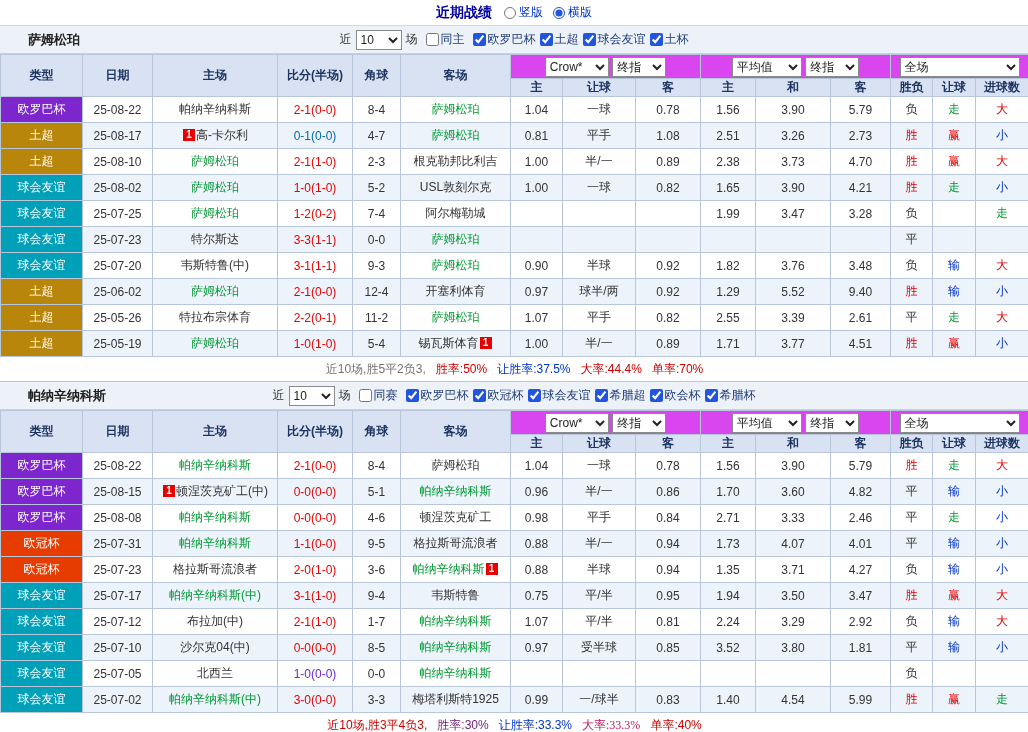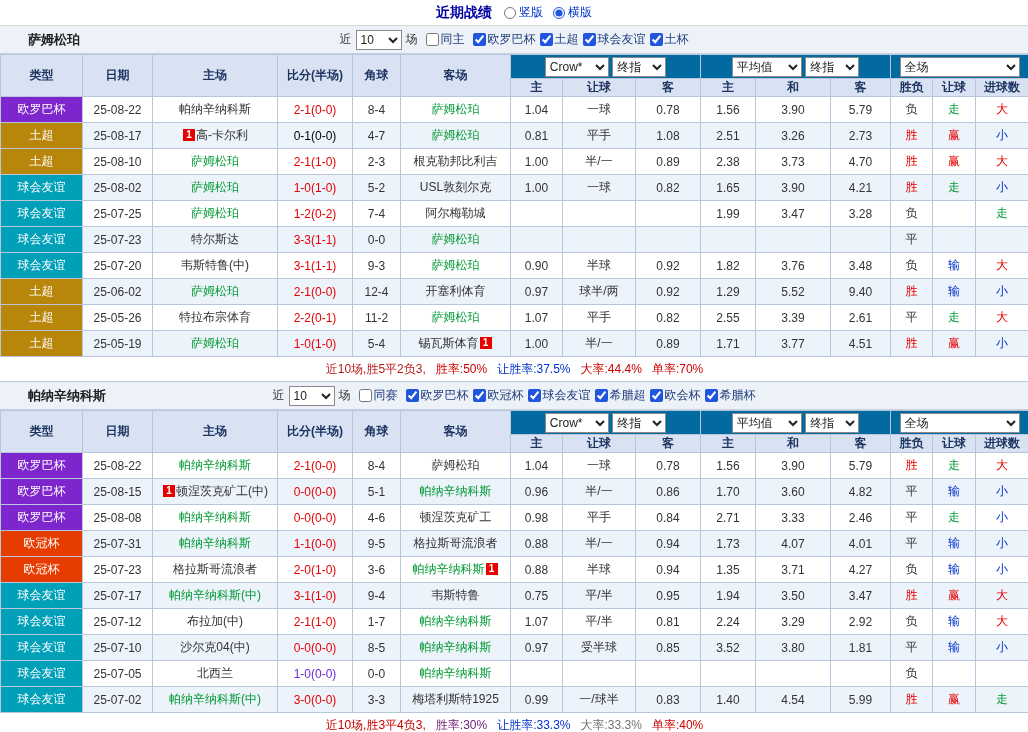--- a/index.html
+++ b/index.html
@@ -47,7 +47,7 @@
   thead th { background:#d8e2f2; color:#1d3461; font-weight:bold; font-size:12px; }
   .hdr-top th { height:24px; }
   .hdr-sub th { height:16px; }
-  .selcell { background:#0369a1; }
+  .selcell { background:#d946ef; }
   tbody td { height:26px; background-clip:padding-box; }
   tbody tr.alt td { background-color:#edf3fb; }
   td.type-cell { color:#ffffff; font-size:12px; }

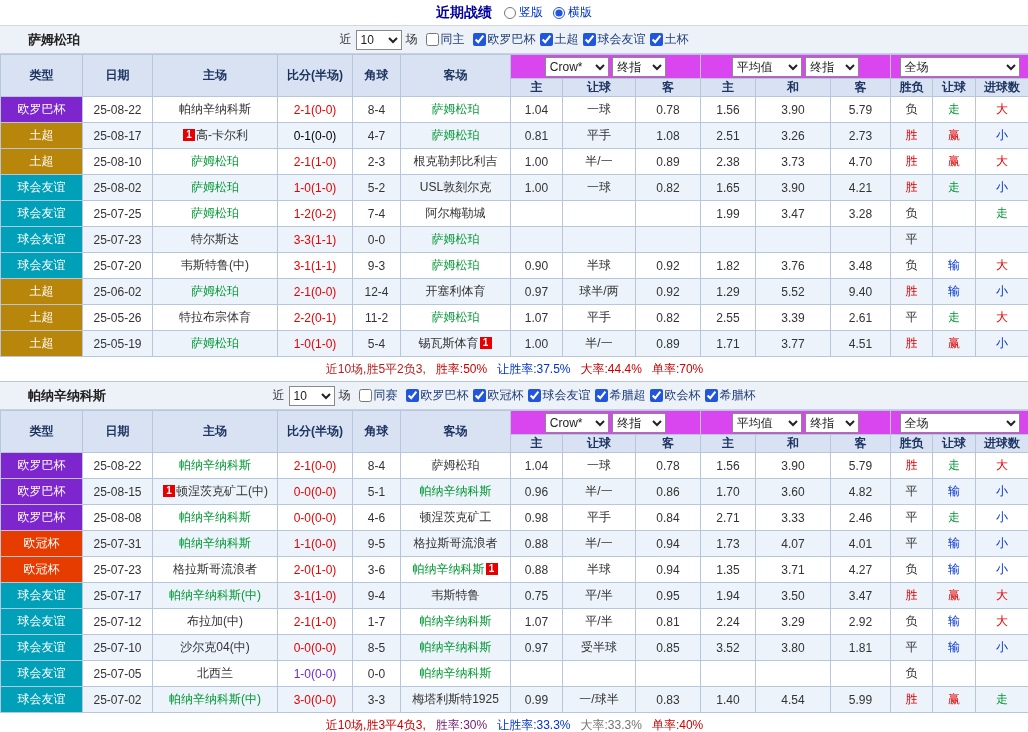--- a/index.html
+++ b/index.html
@@ -180,7 +180,7 @@
         <td class="type-cell" style="background:#b8860b">土超</td>
         <td>25-08-17</td>
         <td><span class="badge1">1</span><span class="tname">高-卡尔利</span></td>
-        <td style="color:#000000">0-1(0-0)</td>
+        <td style="color:#0369a1">0-1(0-0)</td>
         <td>4-7</td>
         <td><span class="tname" style="color:#009933">萨姆松珀</span></td>
         <td>0.81</td>

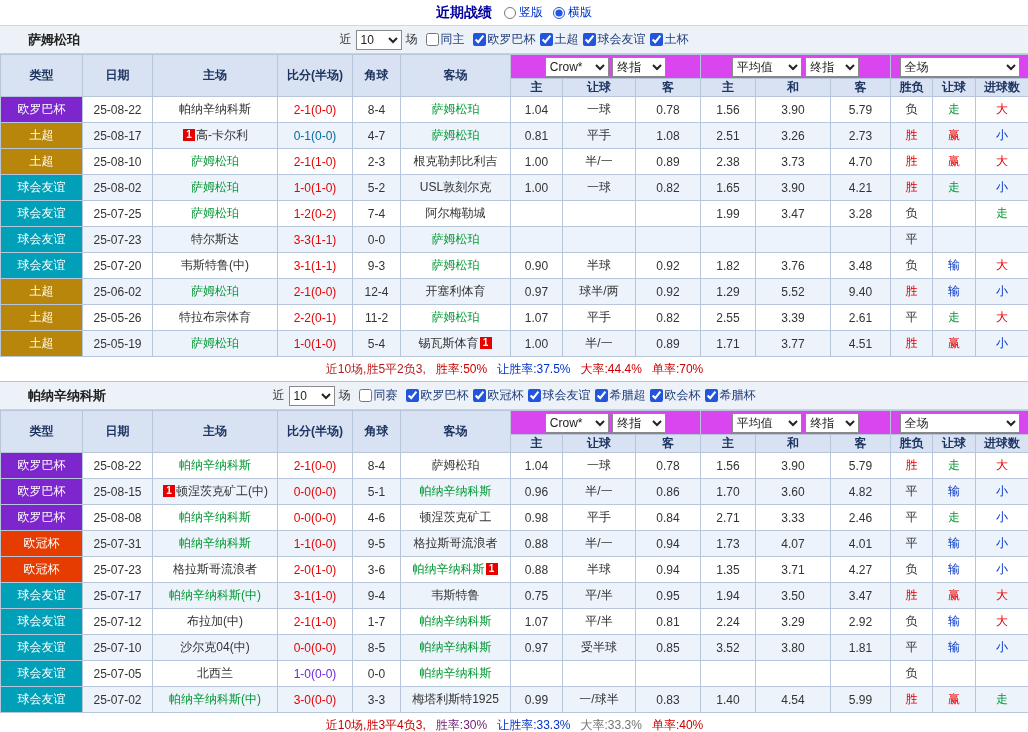--- a/index.html
+++ b/index.html
@@ -332,7 +332,7 @@
     </tbody>
   <tfoot>
     <tr>
-        <td colspan="15" class="summary"><span style="color: #b91c1c;">近10场,胜5平2负3,</span><span style="color: rgb(204, 0, 0);">胜率:50%</span><span style="color: rgb(0, 51, 204);">让胜率:37.5%</span><span style="color: rgb(204, 0, 0);">大率:44.4%</span><span style="color: rgb(204, 0, 0);">单率:70%</span></td>
+        <td colspan="15" class="summary"><span style="color: #737373;">近10场,胜5平2负3,</span><span style="color: rgb(204, 0, 0);">胜率:50%</span><span style="color: rgb(0, 51, 204);">让胜率:37.5%</span><span style="color: rgb(204, 0, 0);">大率:44.4%</span><span style="color: rgb(204, 0, 0);">单率:70%</span></td>
       </tr>
   </tfoot>
 </table>

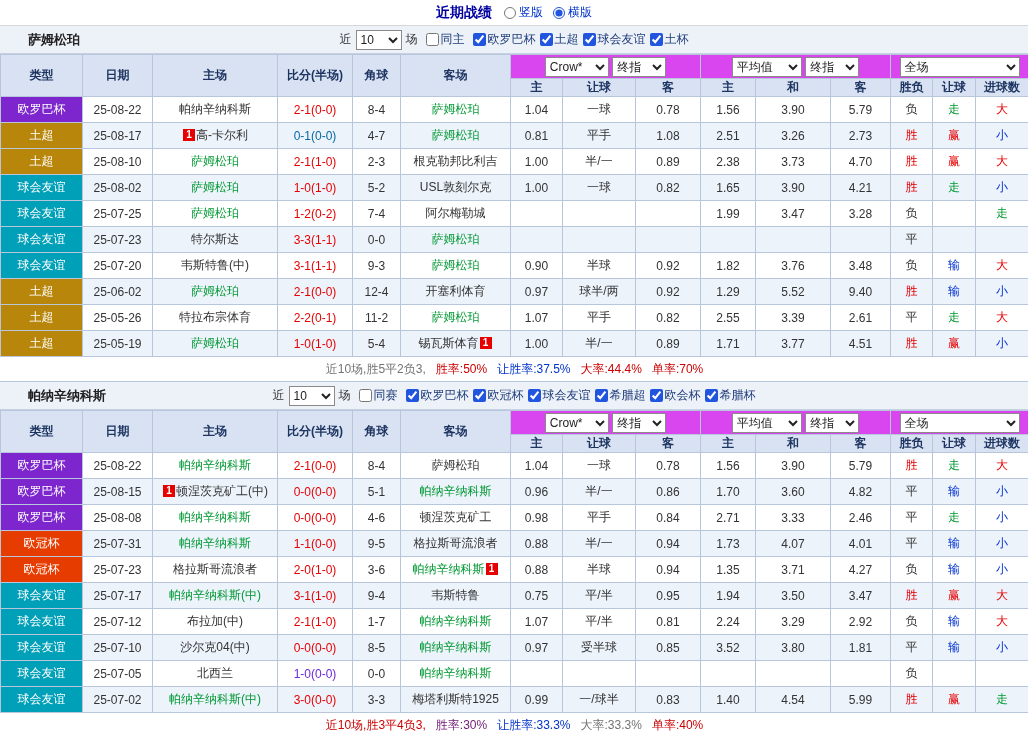--- a/index.html
+++ b/index.html
@@ -600,7 +600,7 @@
     </tbody>
   <tfoot>
     <tr>
-        <td colspan="15" class="summary"><span style="color: rgb(204, 0, 0);">近10场,胜3平4负3,</span><span style="color: #701a75;">胜率:30%</span><span style="color: rgb(0, 51, 204);">让胜率:33.3%</span><span style="color: #737373;">大率:33.3%</span><span style="color: rgb(204, 0, 0);">单率:40%</span></td>
+        <td colspan="15" class="summary"><span style="color: rgb(204, 0, 0);">近10场,胜3平4负3,</span><span style="color: #701a75;">胜率:30%</span><span style="color: rgb(0, 51, 204);">让胜率:33.3%</span><span style="color: #be185d; font-family: Liberation Serif, serif;">大率:33.3%</span><span style="color: rgb(204, 0, 0);">单率:40%</span></td>
       </tr>
   </tfoot>
 </table>

